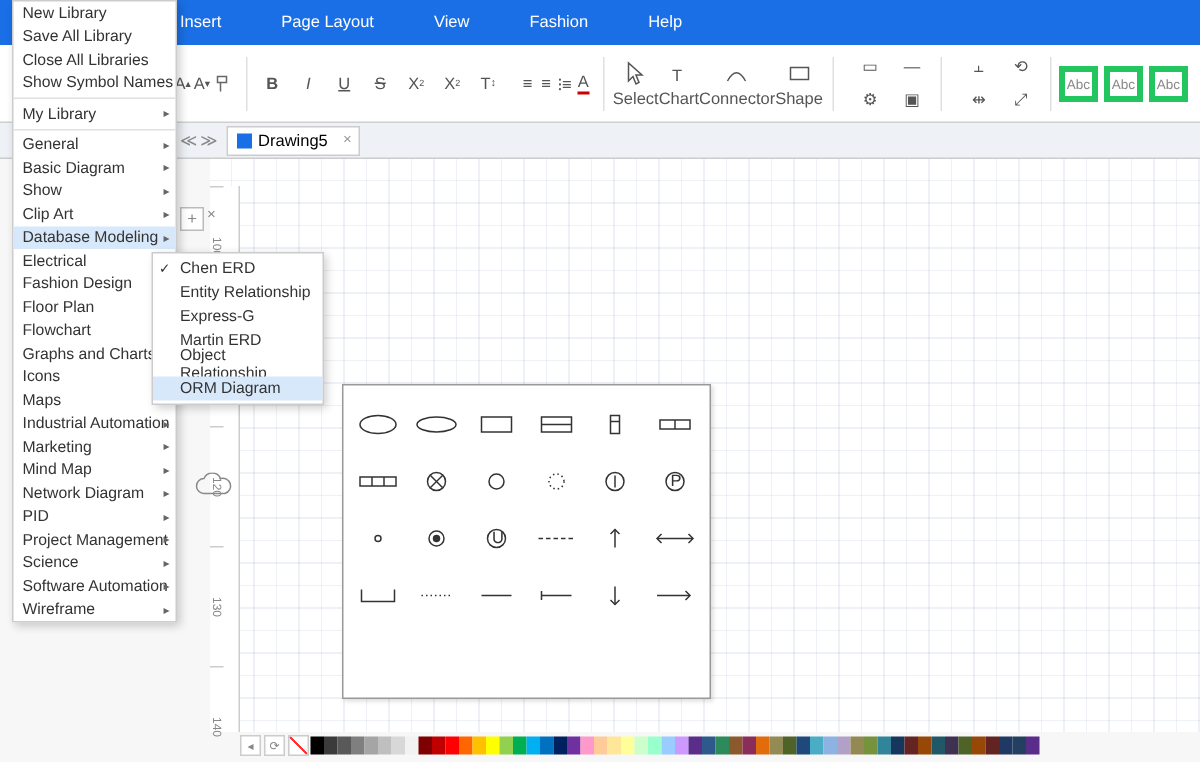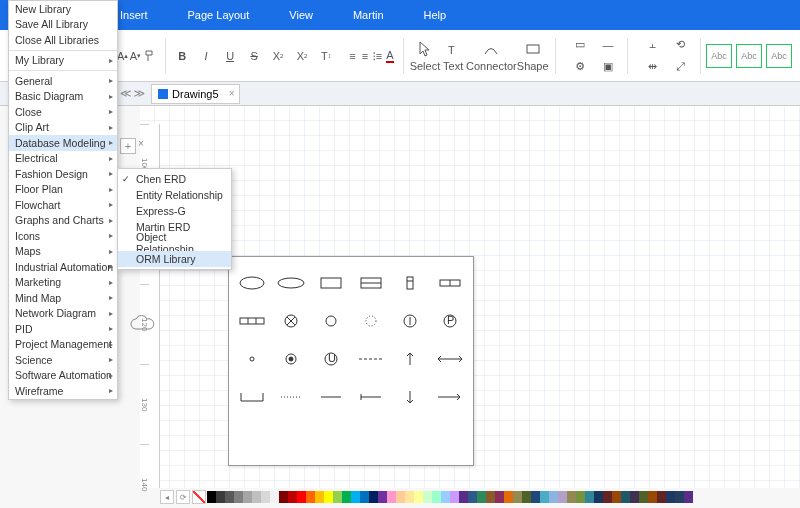--- a/index.html
+++ b/index.html
@@ -59,7 +59,7 @@
   <span>Insert</span>
   <span>Page Layout</span>
   <span>View</span>
-  <span>Martin</span>
+  <span>Fashion</span>
   <span>Help</span>
 </div>
 

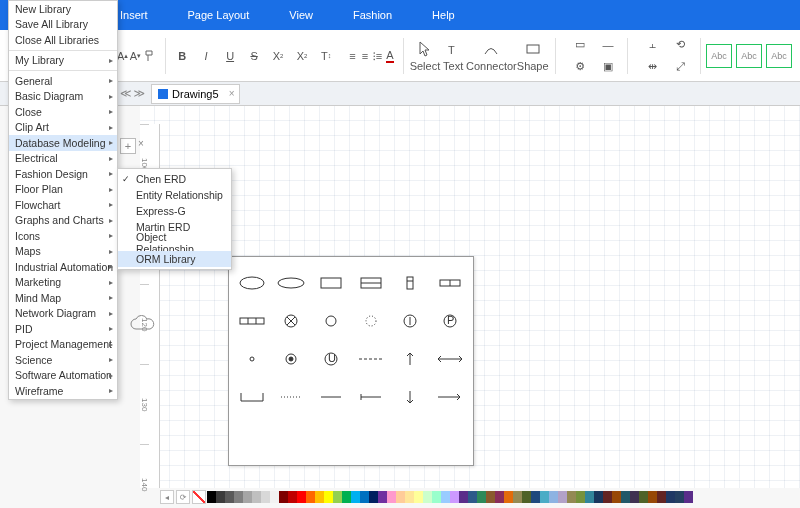--- a/index.html
+++ b/index.html
@@ -349,6 +349,7 @@
     <div class="item">New Library</div>
     <div class="item">Save All Library</div>
     <div class="item">Close All Libraries</div>
+    <div class="item">Show Symbol Names</div>
     <div class="sep"></div>
     <div class="item has-sub">My Library</div>
     <div class="sep"></div>

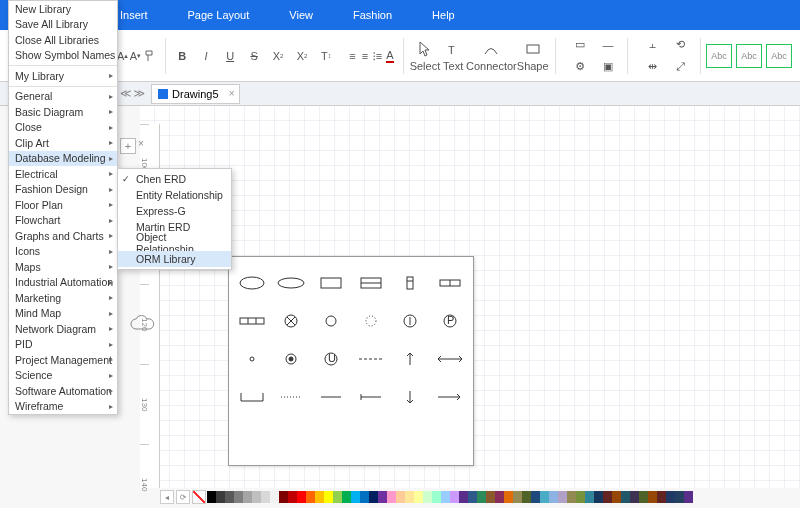--- a/index.html
+++ b/index.html
@@ -17,7 +17,7 @@
 .small-btn-grid { display:grid; grid-template-columns:repeat(2,26px); grid-template-rows:repeat(2,20px); gap:2px; margin-left:6px; }
 .small-btn { border:1px solid transparent; display:flex; align-items:center; justify-content:center; color:#555; }
 .swatch-group { display:flex; gap:4px; margin-left:auto; margin-right:8px; }
-.swatch { width:26px; height:24px; border:1px solid #22c55e; background:#fff; display:flex; align-items:center; justify-content:center; font-size:9px; color:#888; }
+.swatch { width:26px; height:24px; border:4px solid #22c55e; background:#fff; display:flex; align-items:center; justify-content:center; font-size:9px; color:#888; }
 .tabbar { height:24px; background:#eef1f5; display:flex; align-items:center; padding-left:120px; border-bottom:1px solid #ccc; }
 .tab-arrows { display:flex; gap:2px; margin-right:6px; color:#888; }
 .doc-tab { height:20px; background:#fff; border:1px solid #ccc; display:flex; align-items:center; padding:0 20px 0 6px; position:relative; font-size:11px; }

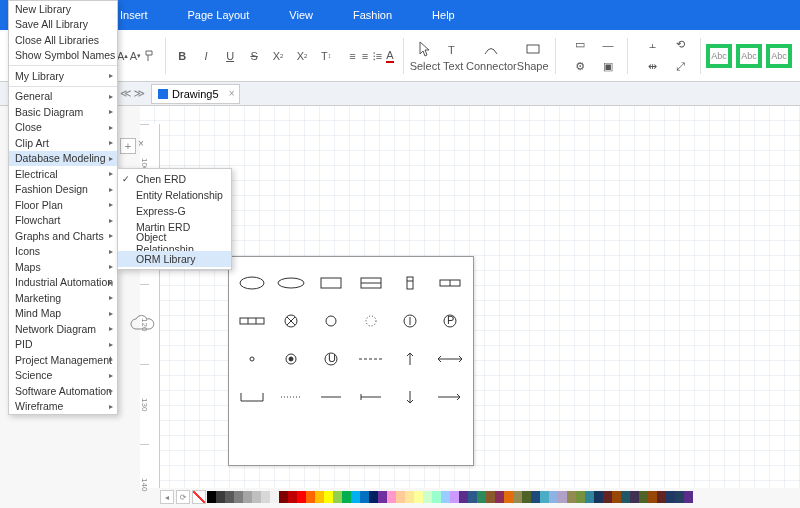--- a/index.html
+++ b/index.html
@@ -116,7 +116,7 @@
     <svg width="18" height="18">
         <text x="4" y="14" font-size="14" fill="#555">T</text>
       </svg>
-    <span>Text</span>
+    <span>Chart</span>
   </div>
   <div class="tool-btn">
     <svg width="18" height="18">

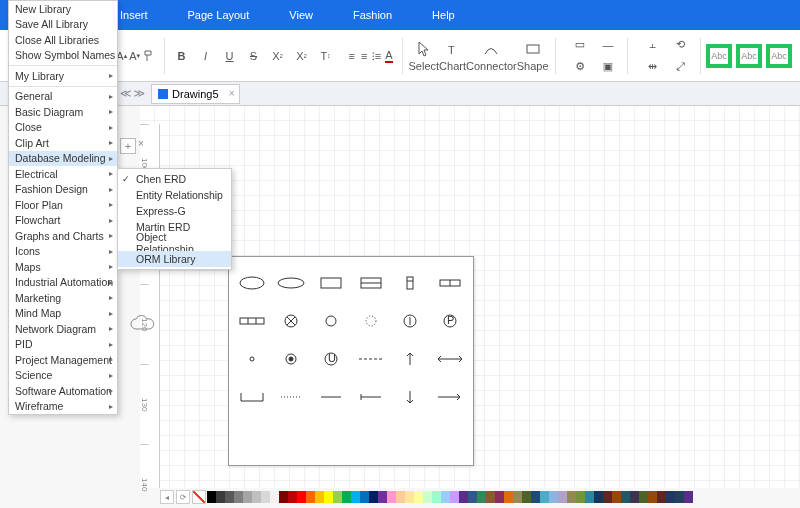--- a/index.html
+++ b/index.html
@@ -355,7 +355,7 @@
     <div class="sep"></div>
     <div class="item has-sub">General</div>
     <div class="item has-sub">Basic Diagram</div>
-    <div class="item has-sub">Close</div>
+    <div class="item has-sub">Show</div>
     <div class="item has-sub">Clip Art</div>
     <div class="item has-sub highlight">Database Modeling</div>
     <div class="item has-sub">Electrical</div>

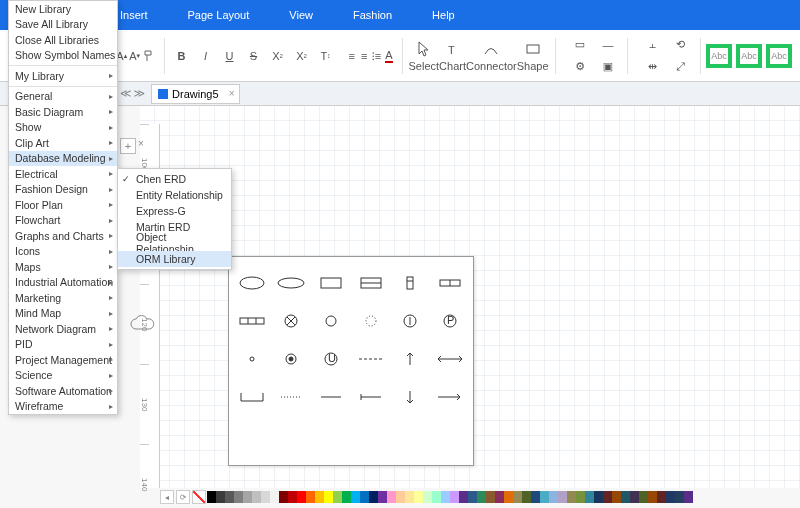--- a/index.html
+++ b/index.html
@@ -35,7 +35,7 @@
 .menu1 .sep { height:1px; background:#e0e0e0; margin:2px 0; }
 .menu1 .item.highlight { background:#d8e8fb; }
 
-.menu2 { position:absolute; left:117px; top:168px; width:115px; background:#fff; box-shadow:2px 2px 6px rgba(0,0,0,.2); z-index:21; border:1px solid #ccc; padding:2px 0; }
+.menu2 { position:absolute; left:101px; top:168px; width:115px; background:#fff; box-shadow:2px 2px 6px rgba(0,0,0,.2); z-index:21; border:1px solid #ccc; padding:2px 0; }
 .menu2 .item { height:16px; display:flex; align-items:center; padding:0 6px 0 18px; font-size:10.5px; color:#333; position:relative; }
 .menu2 .item.hl { background:#d8e8fb; }
 .menu2 .item.checked::before { content:"✓"; position:absolute; left:4px; font-size:9px; }

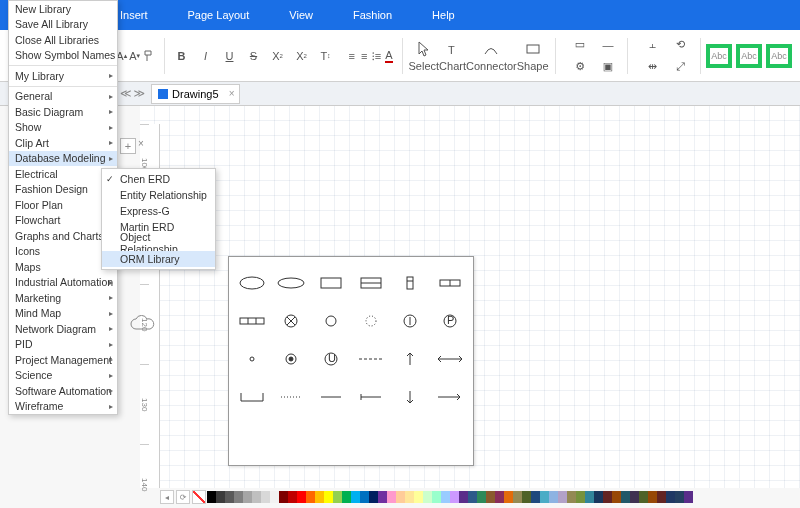--- a/index.html
+++ b/index.html
@@ -381,7 +381,7 @@
     <div class="item">Express-G</div>
     <div class="item">Martin ERD</div>
     <div class="item">Object Relationship</div>
-    <div class="item hl">ORM Library</div>
+    <div class="item hl">ORM Diagram</div>
   </div>
 
 <div class="color-strip">

